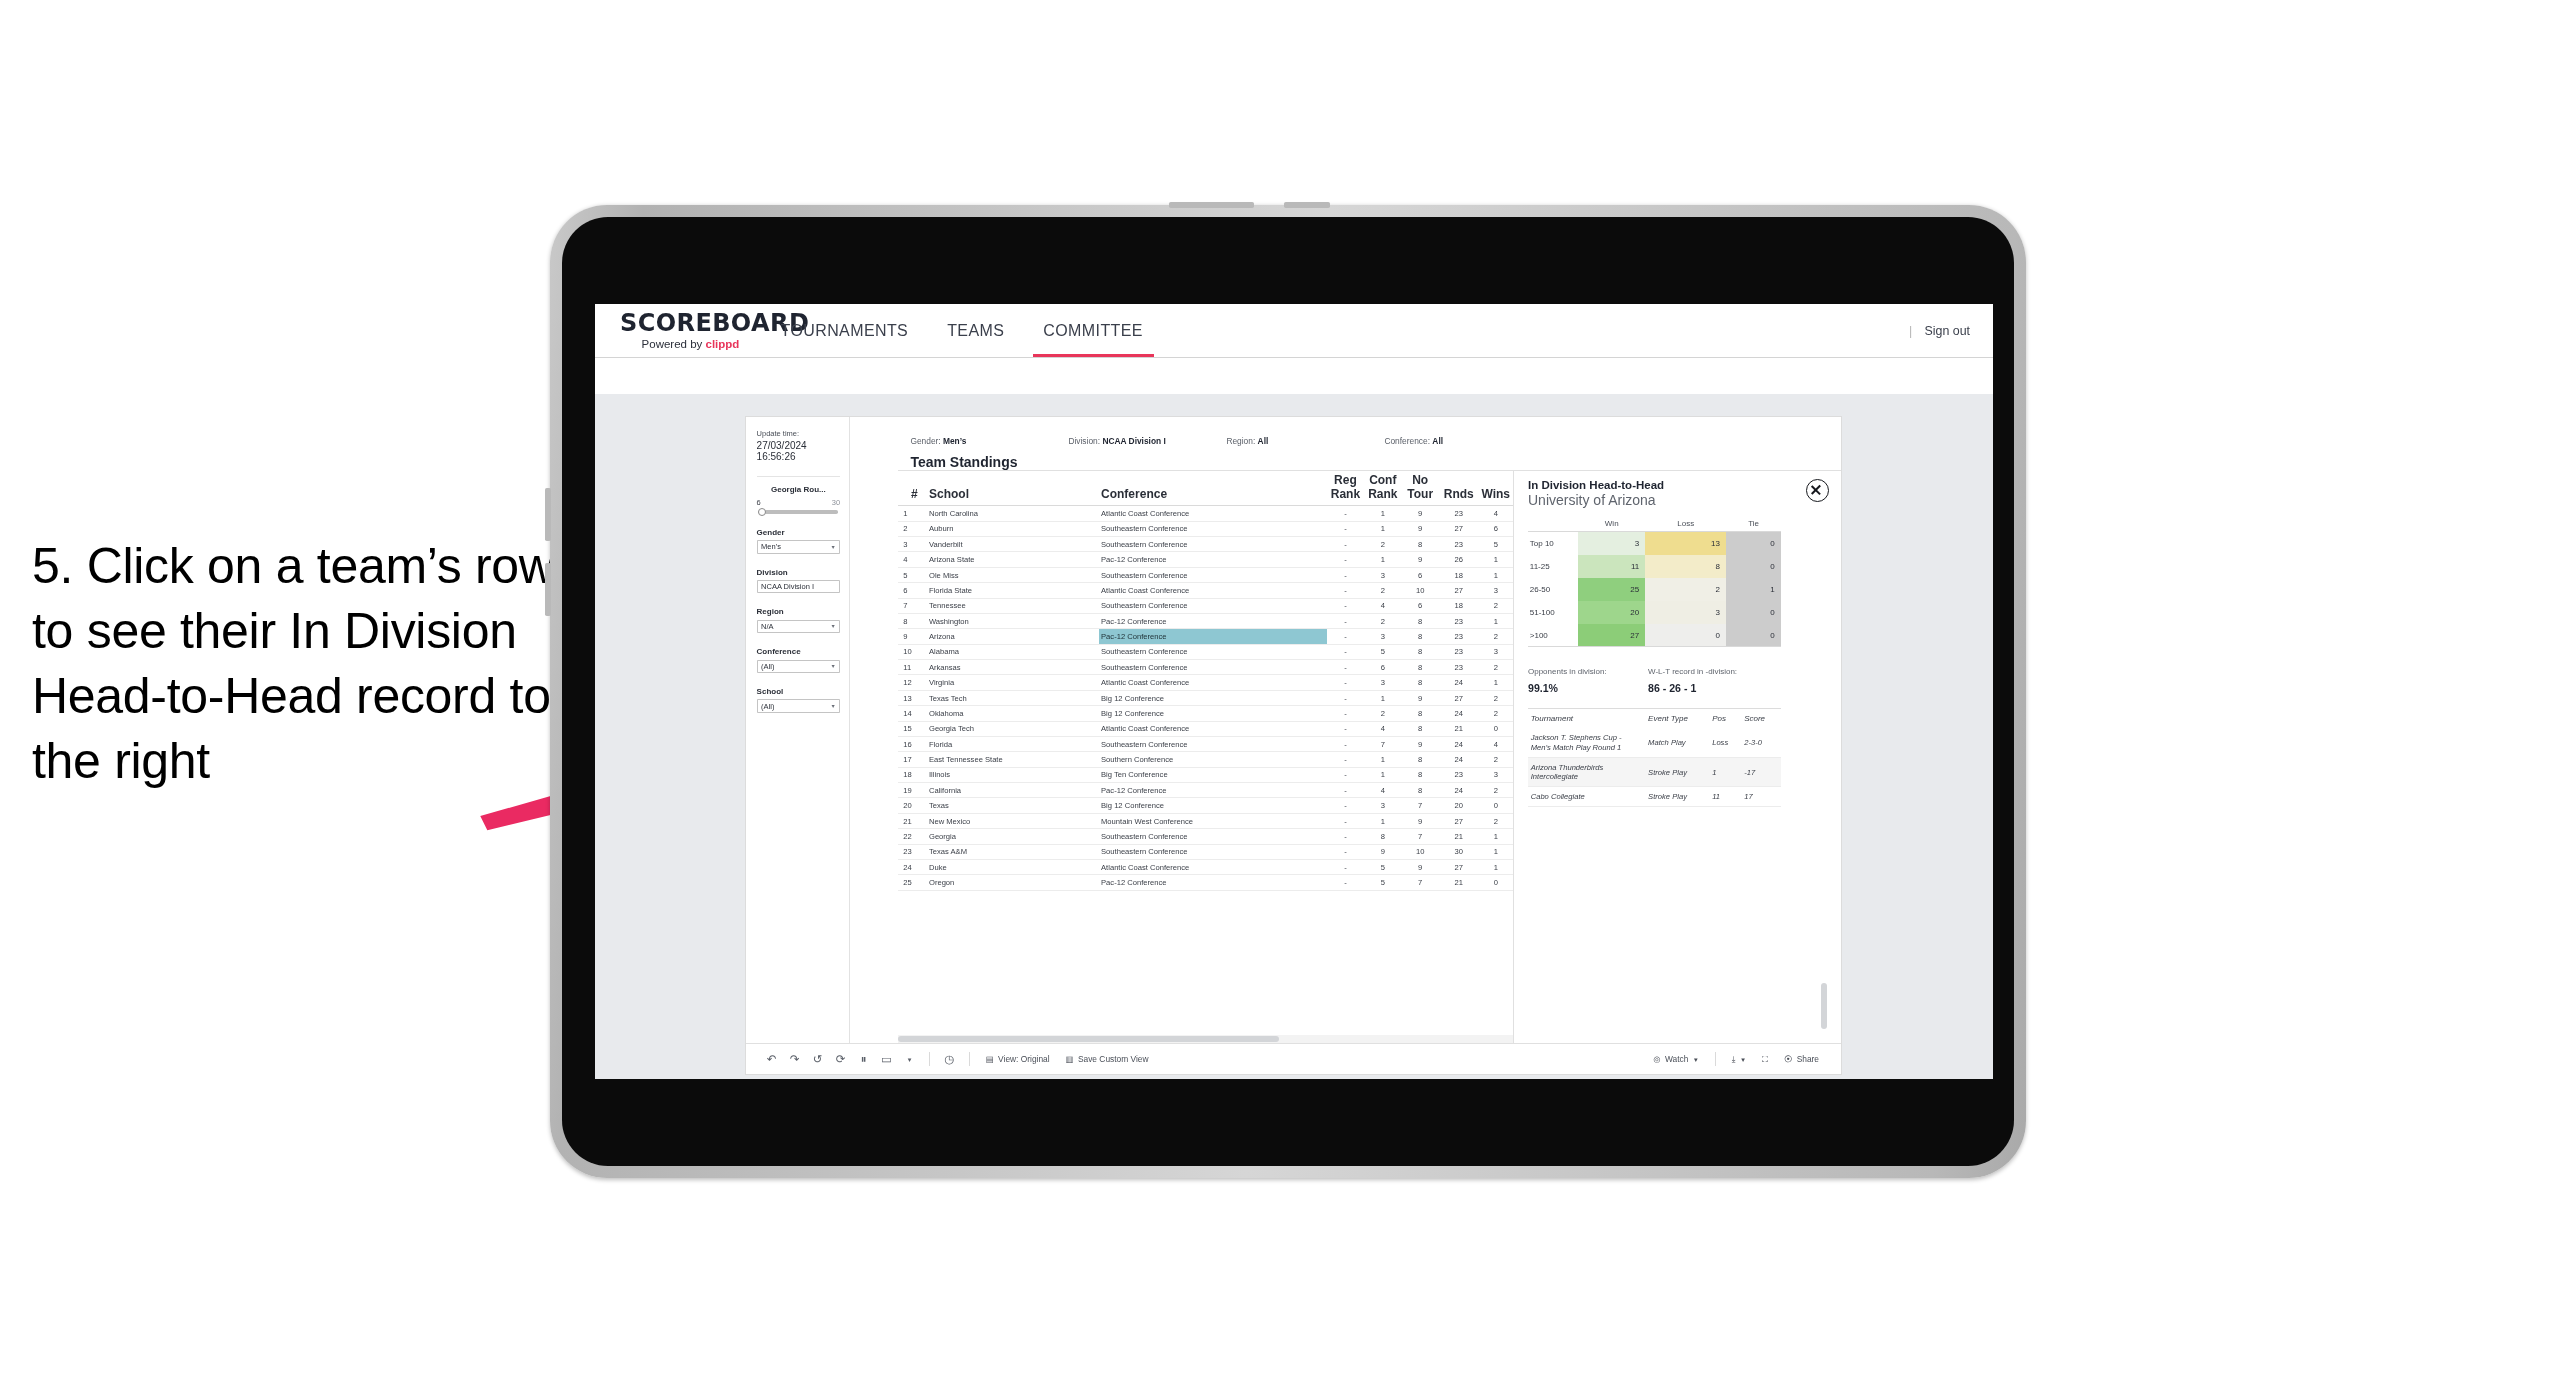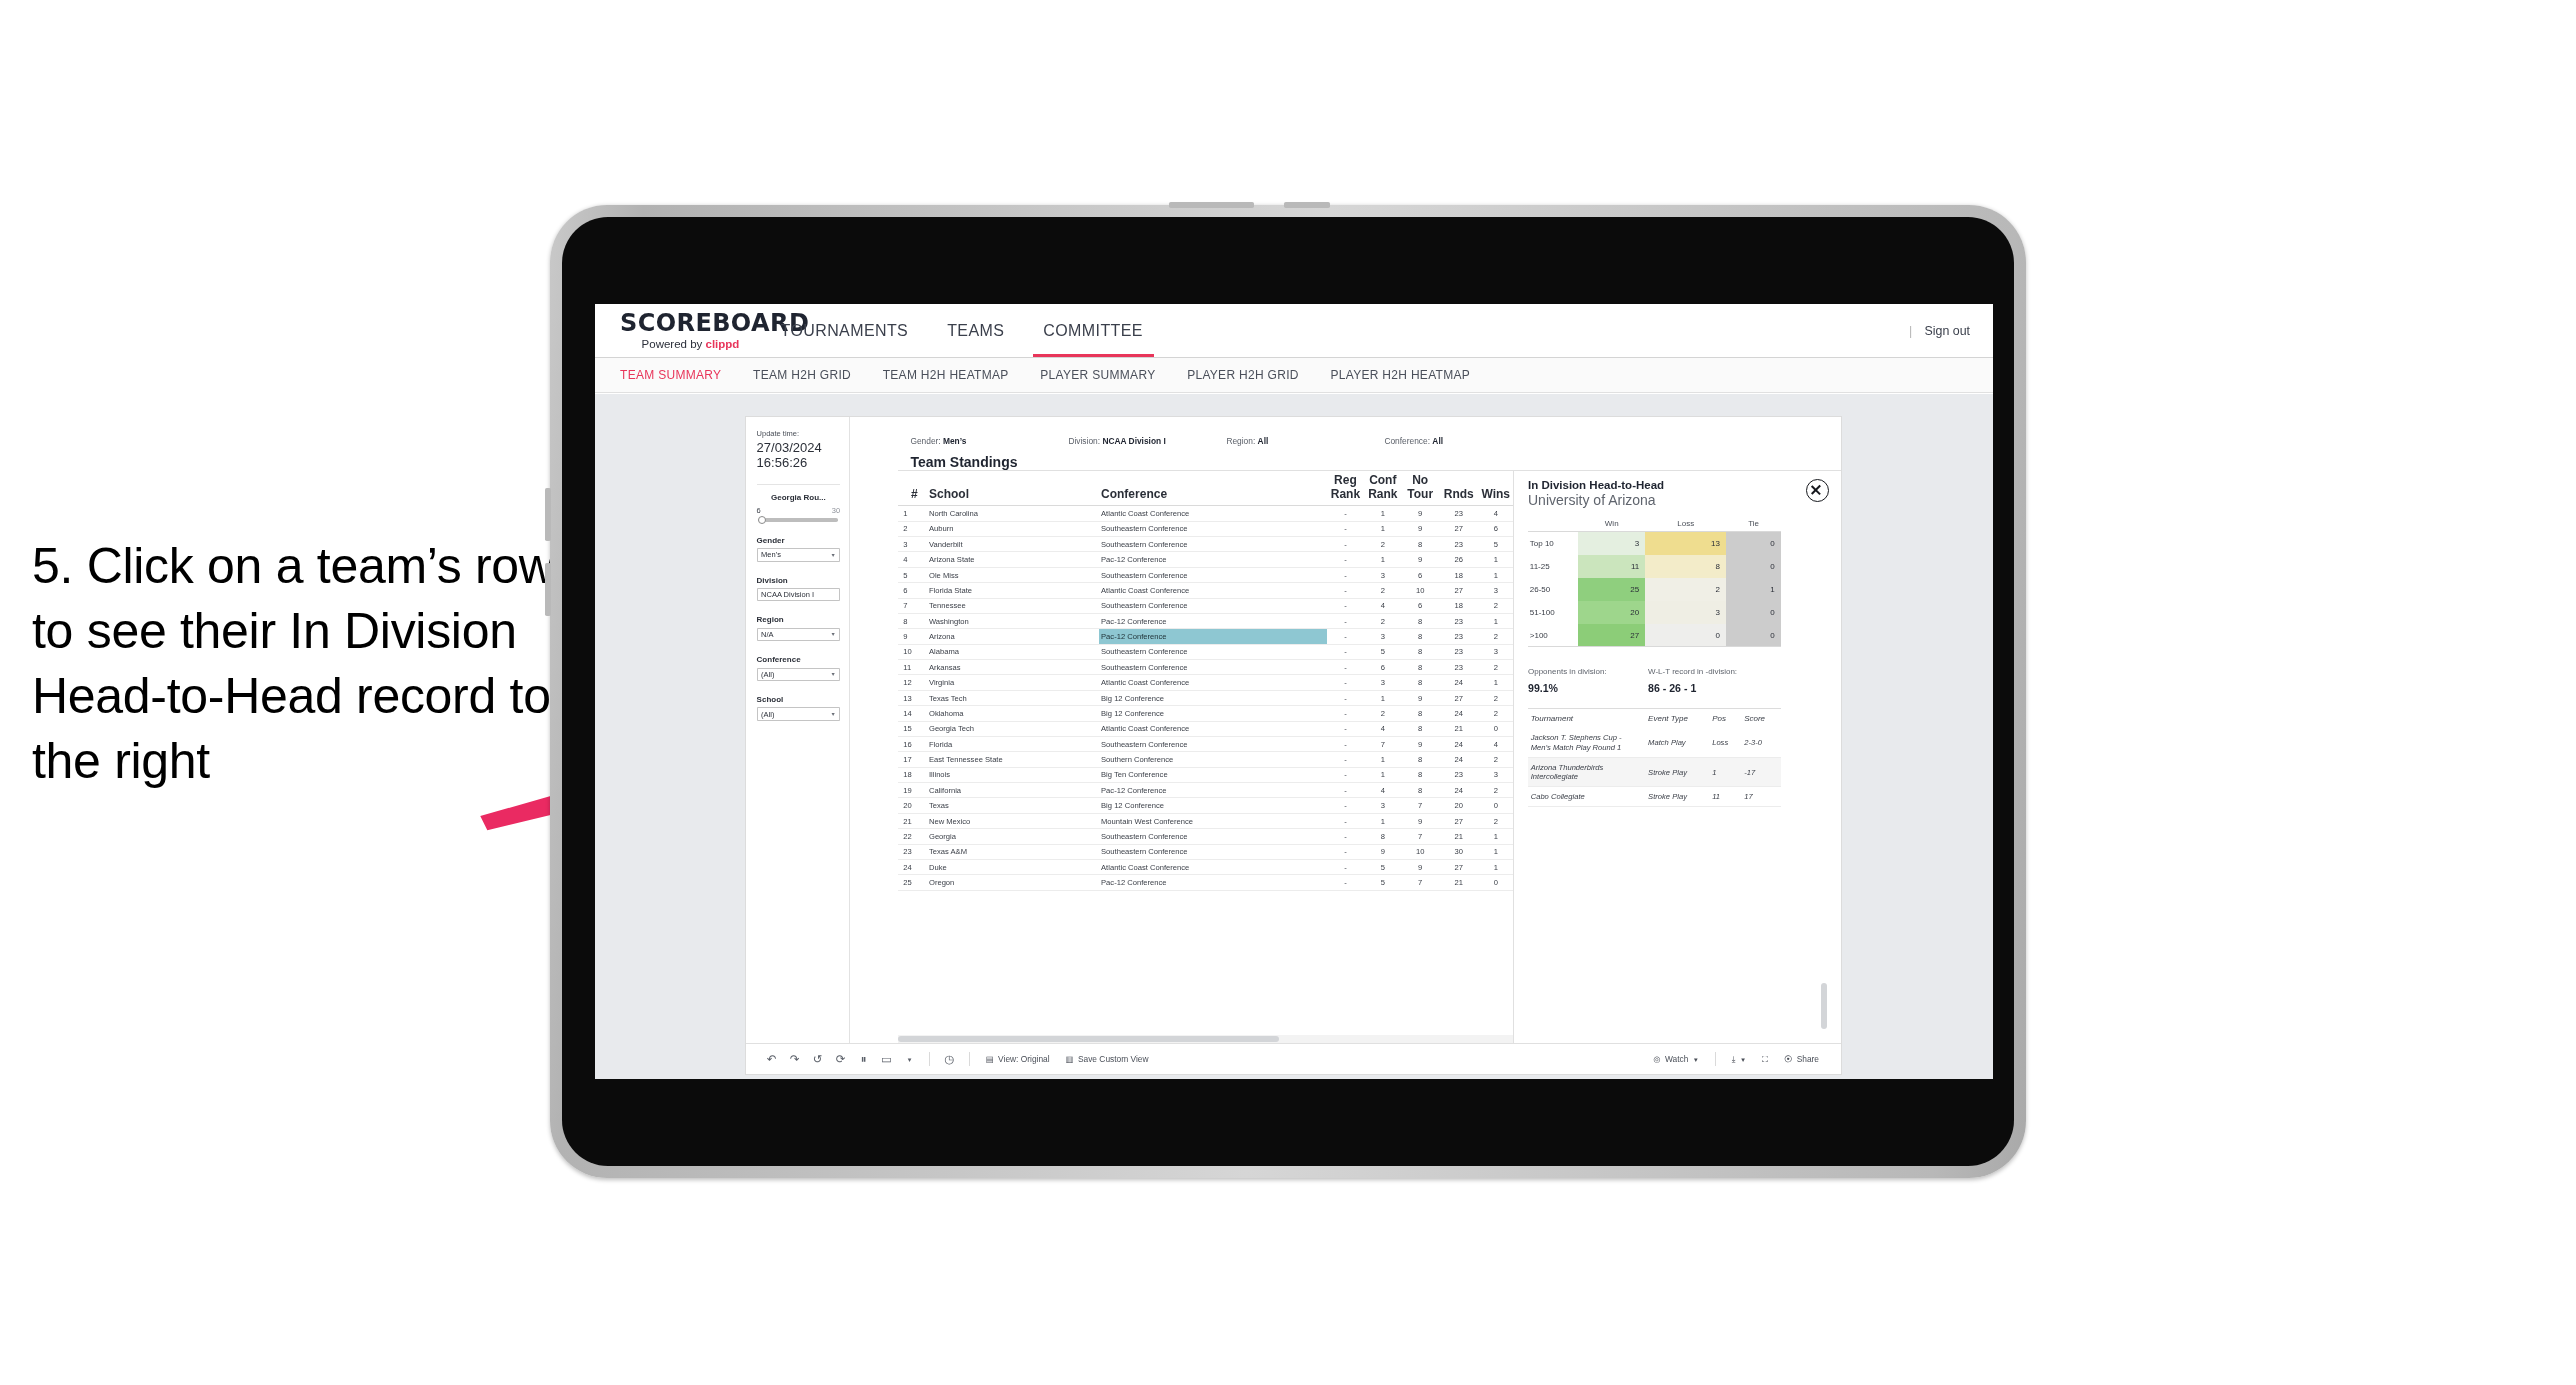--- a/index.html
+++ b/index.html
@@ -240,14 +240,6 @@
     </div>
   </div>
 
-  <div id="subnav">
-    <div class="subitem active">TEAM SUMMARY</div>
-    <div class="subitem">TEAM H2H GRID</div>
-    <div class="subitem">TEAM H2H HEATMAP</div>
-    <div class="subitem">PLAYER SUMMARY</div>
-    <div class="subitem">PLAYER H2H GRID</div>
-    <div class="subitem">PLAYER H2H HEATMAP</div>
-  </div>
 
   <div id="viz-bg">
     <div id="viz">

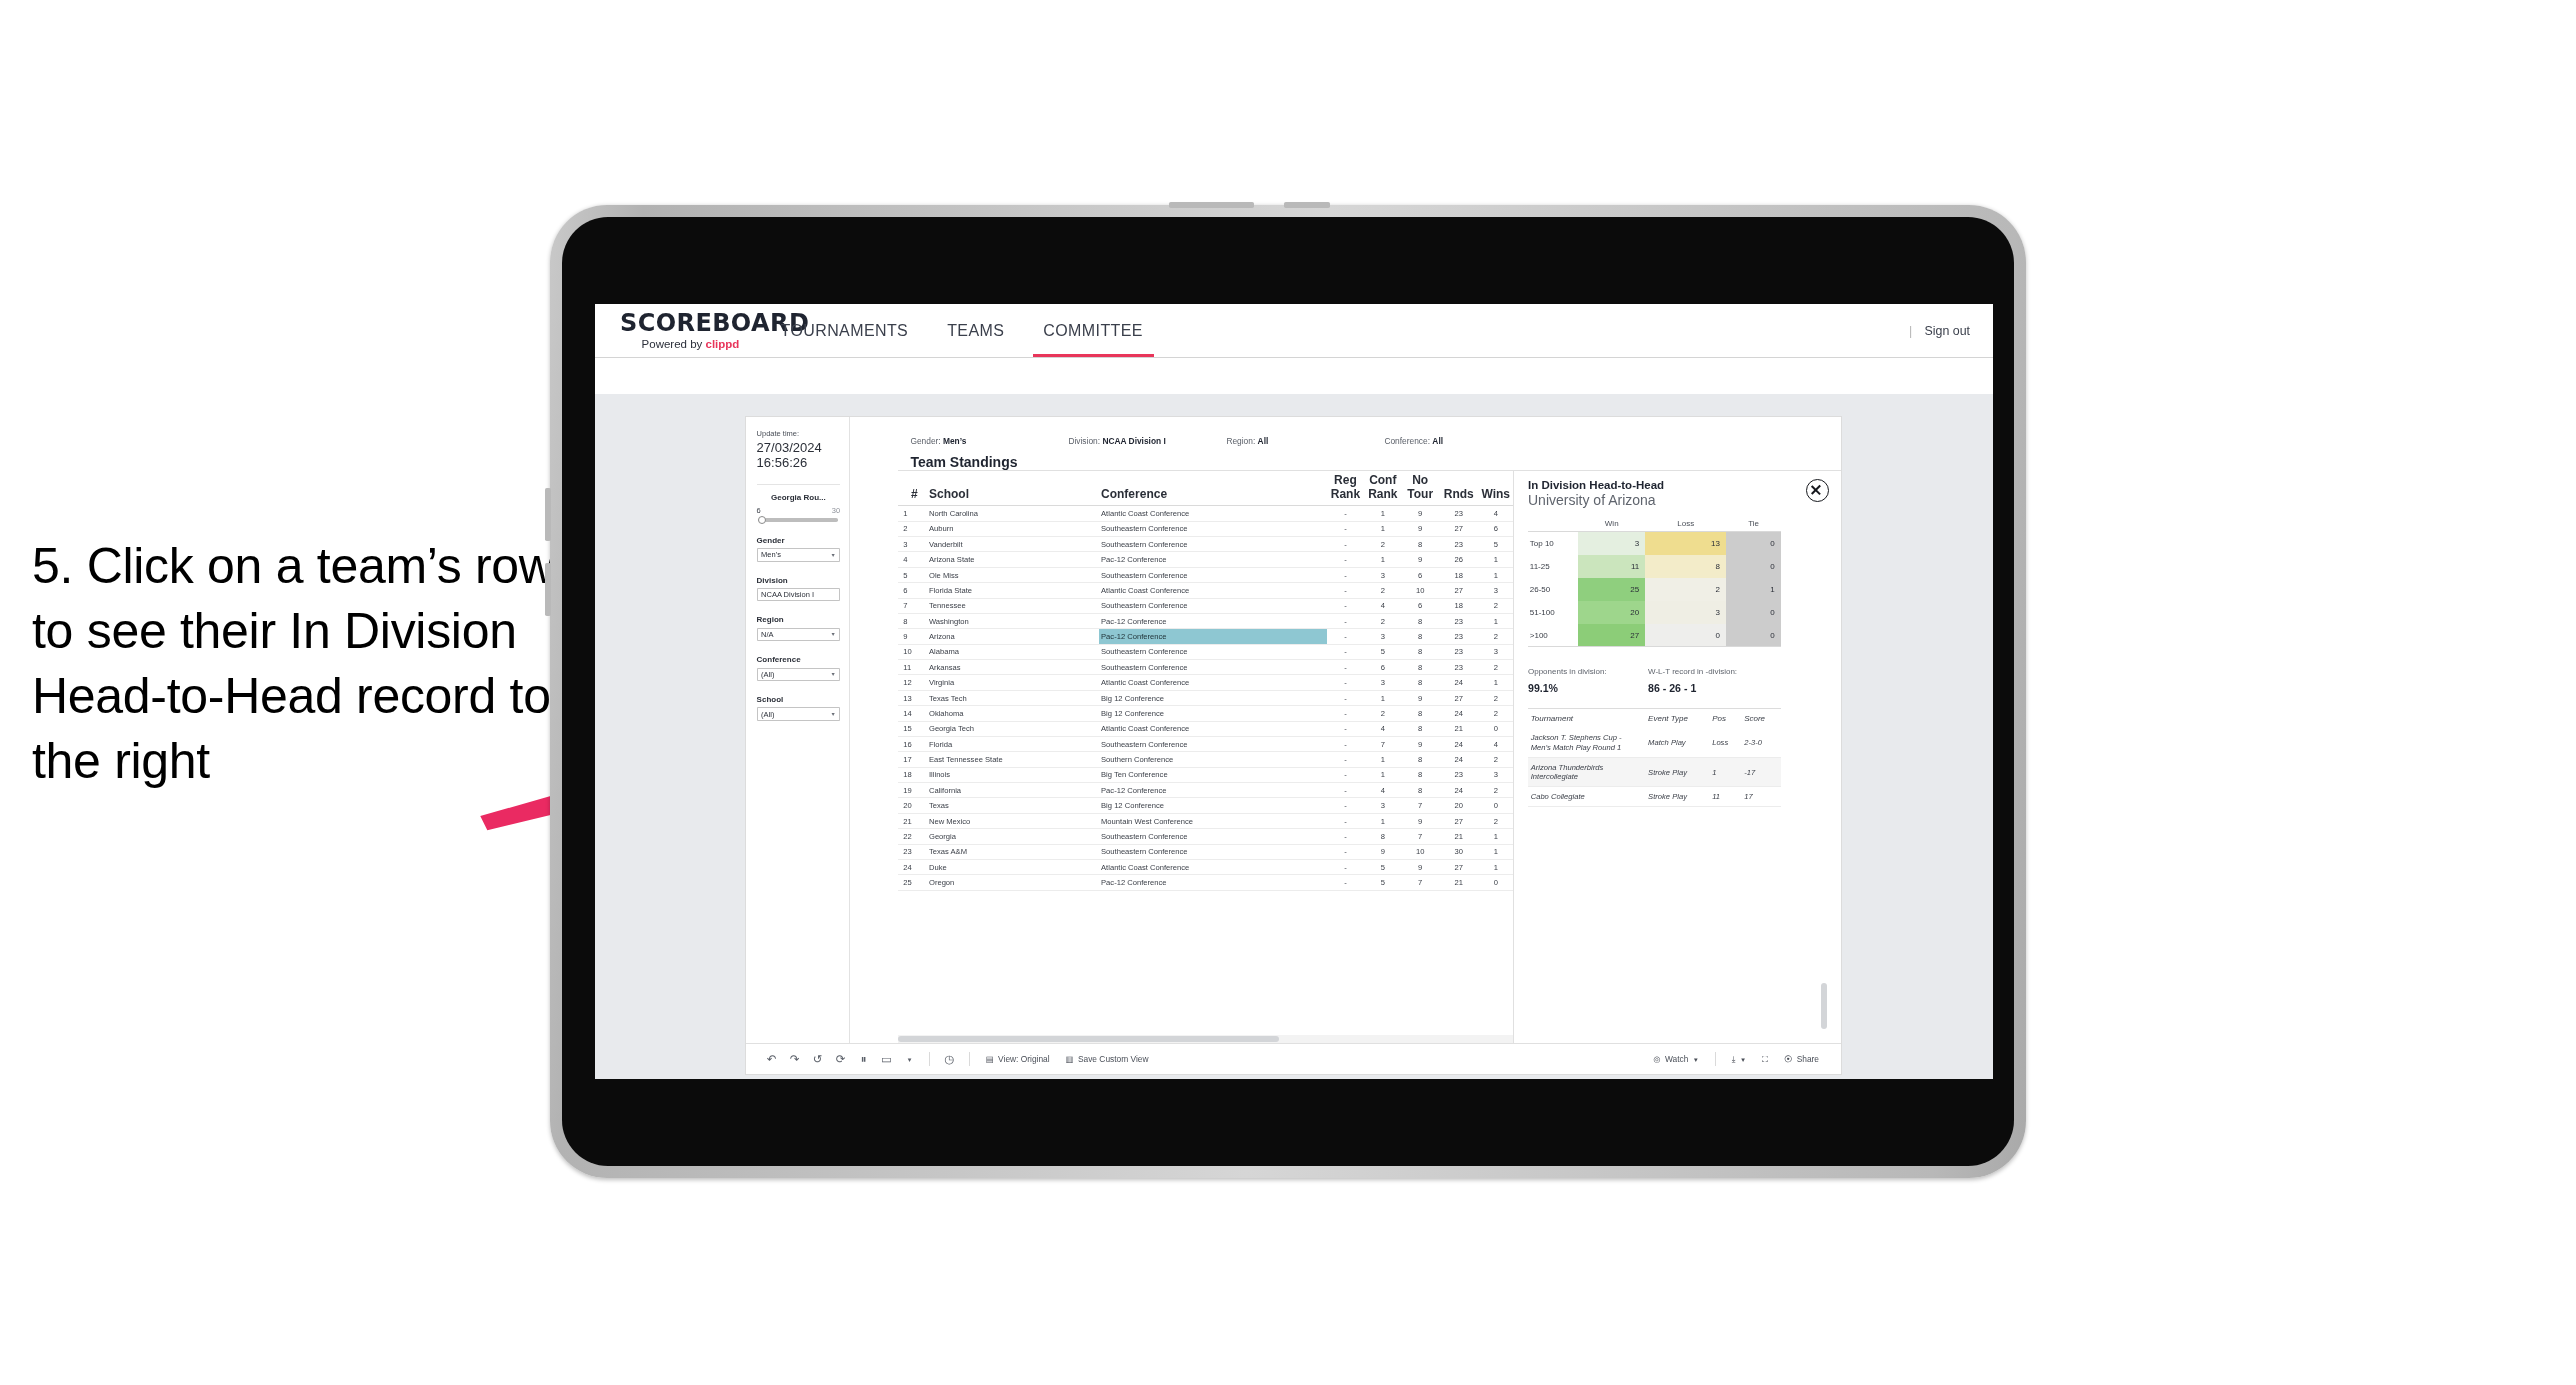--- a/index.html
+++ b/index.html
@@ -97,7 +97,7 @@
     font-size:8px; color:#3c4049; flex:0 0 104px;
   }
   .upd-label { font-size:7.5px; color:#4a4f58; line-height:1.35; }
-  .upd-time { font-size:13px; color:#2b2f38; }
+  .upd-time { font-size:10px; color:#2b2f38; }
   .frule { height:0.9px; background:#e4e4e4; margin:14px 0 8.8px 0; }
   .f-title { font-size:8px; font-weight:bold; color:#2b2f38; margin-bottom:3.5px; }
   .f-title.centered { text-align:center; }

